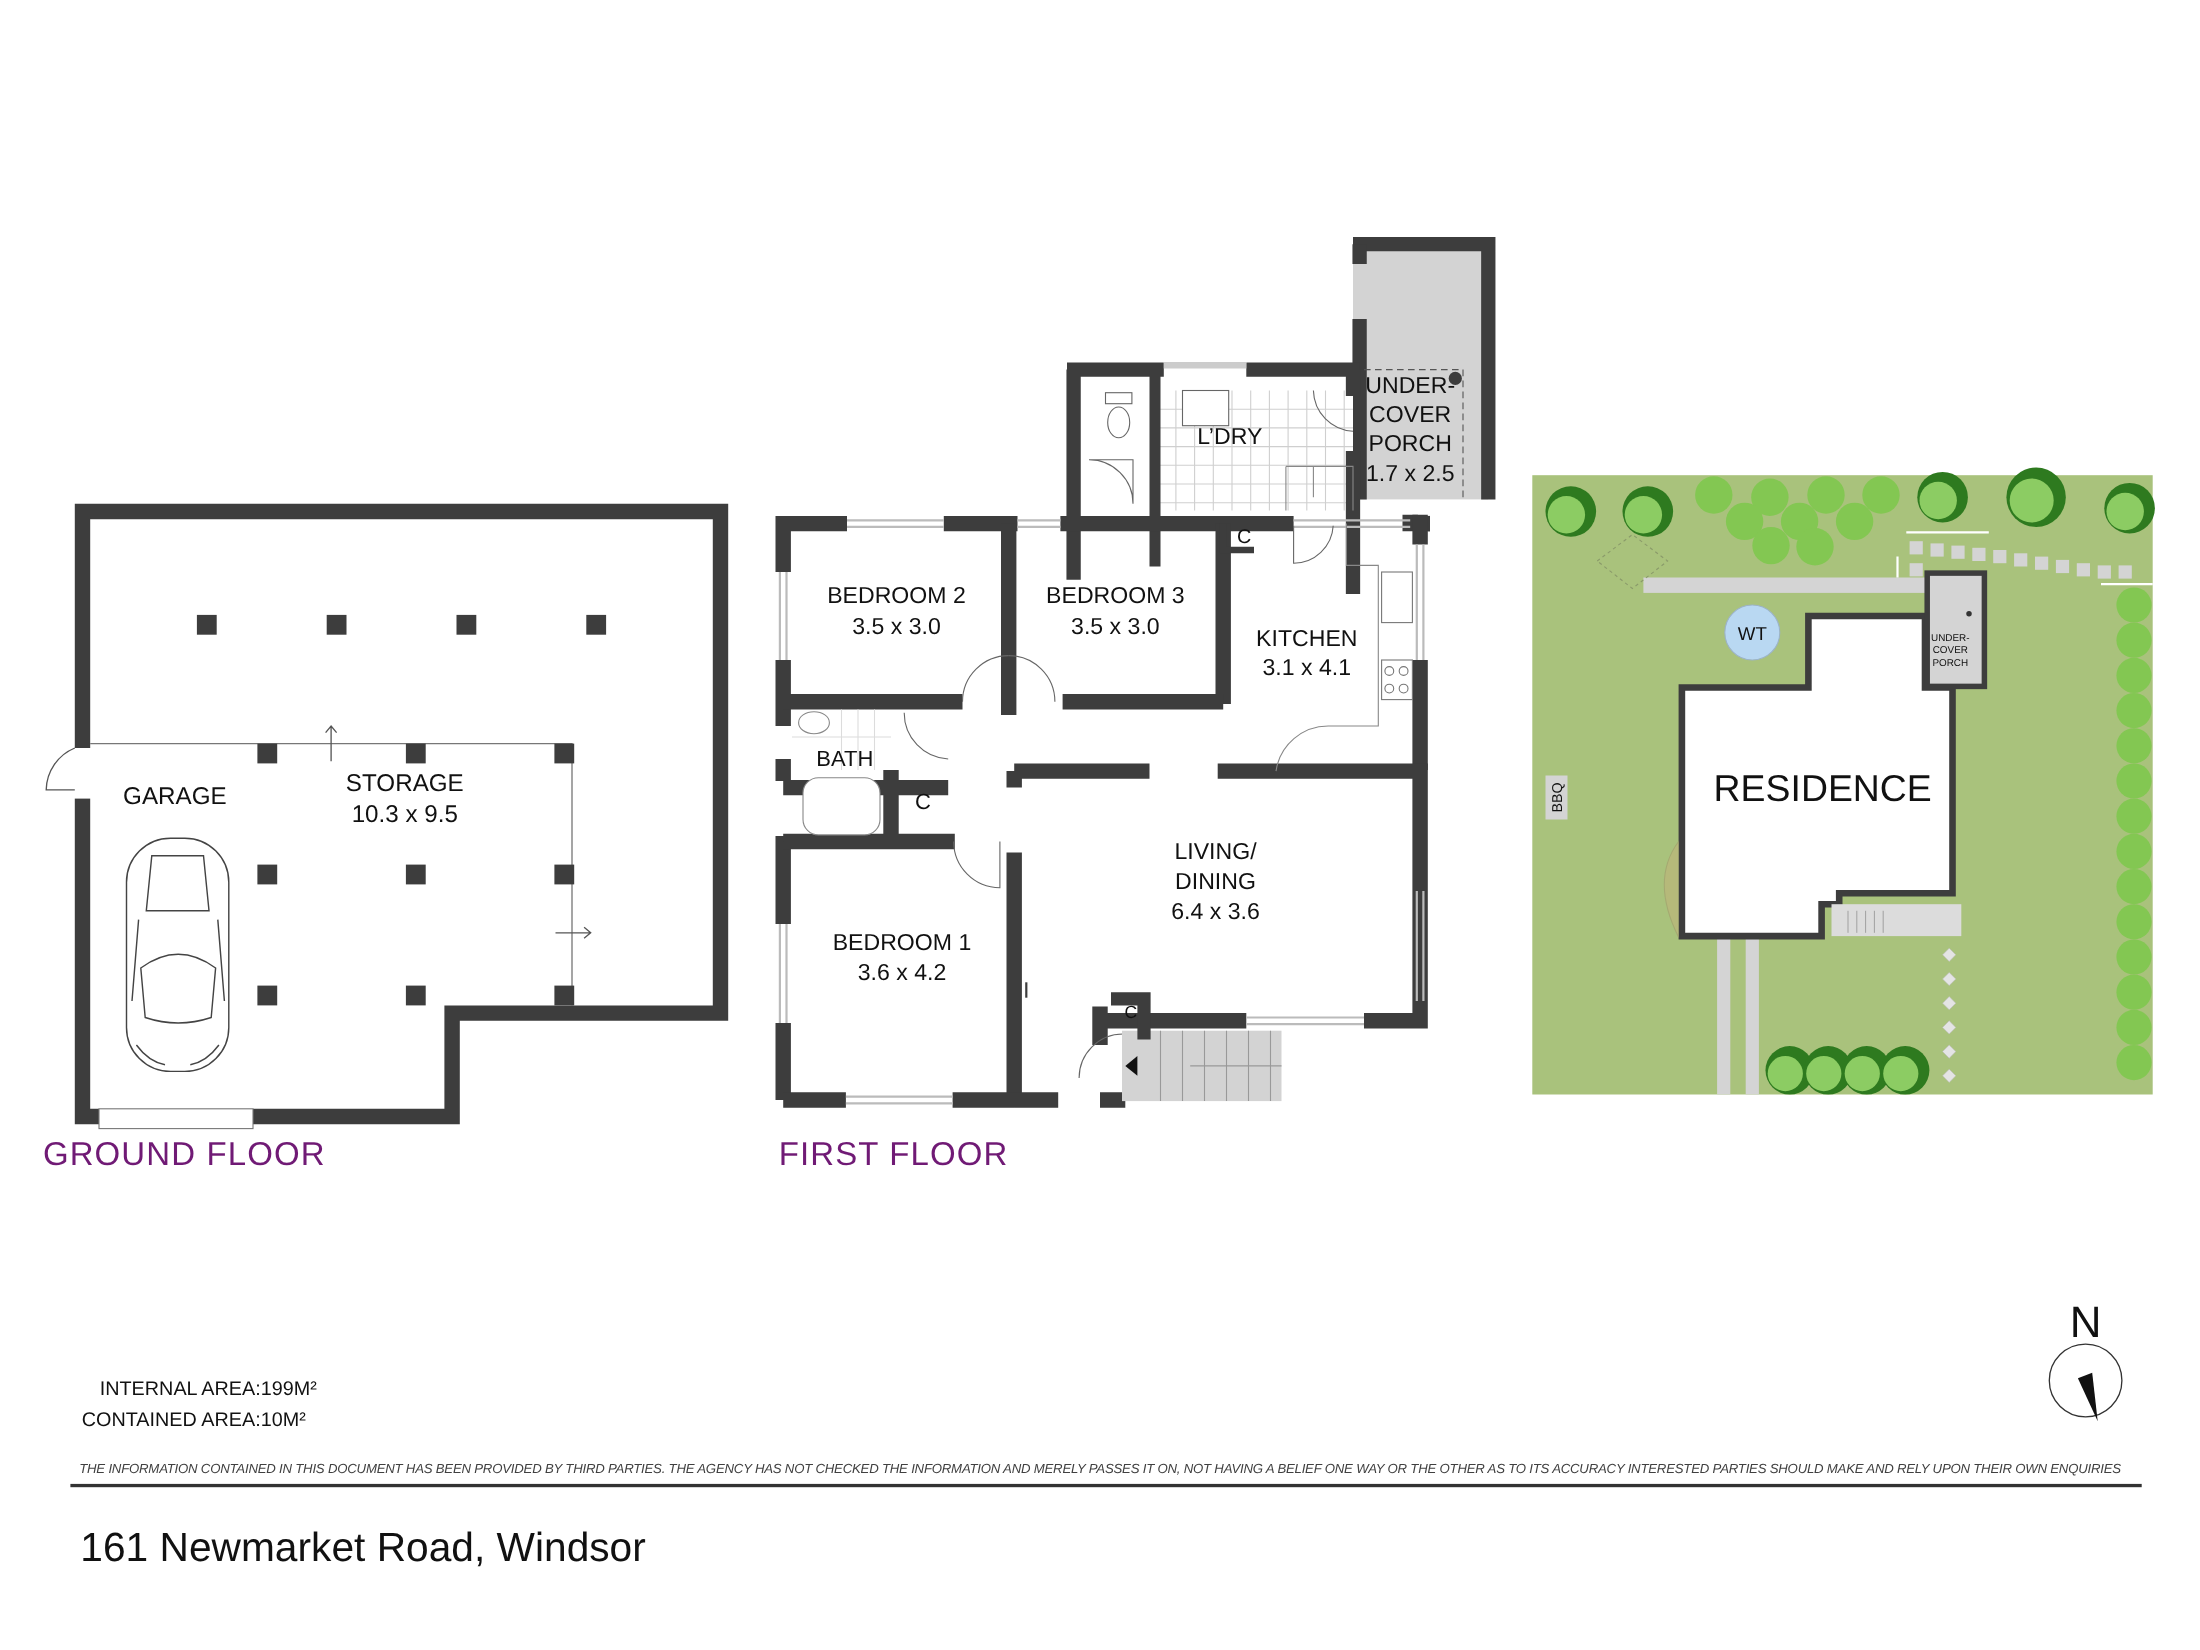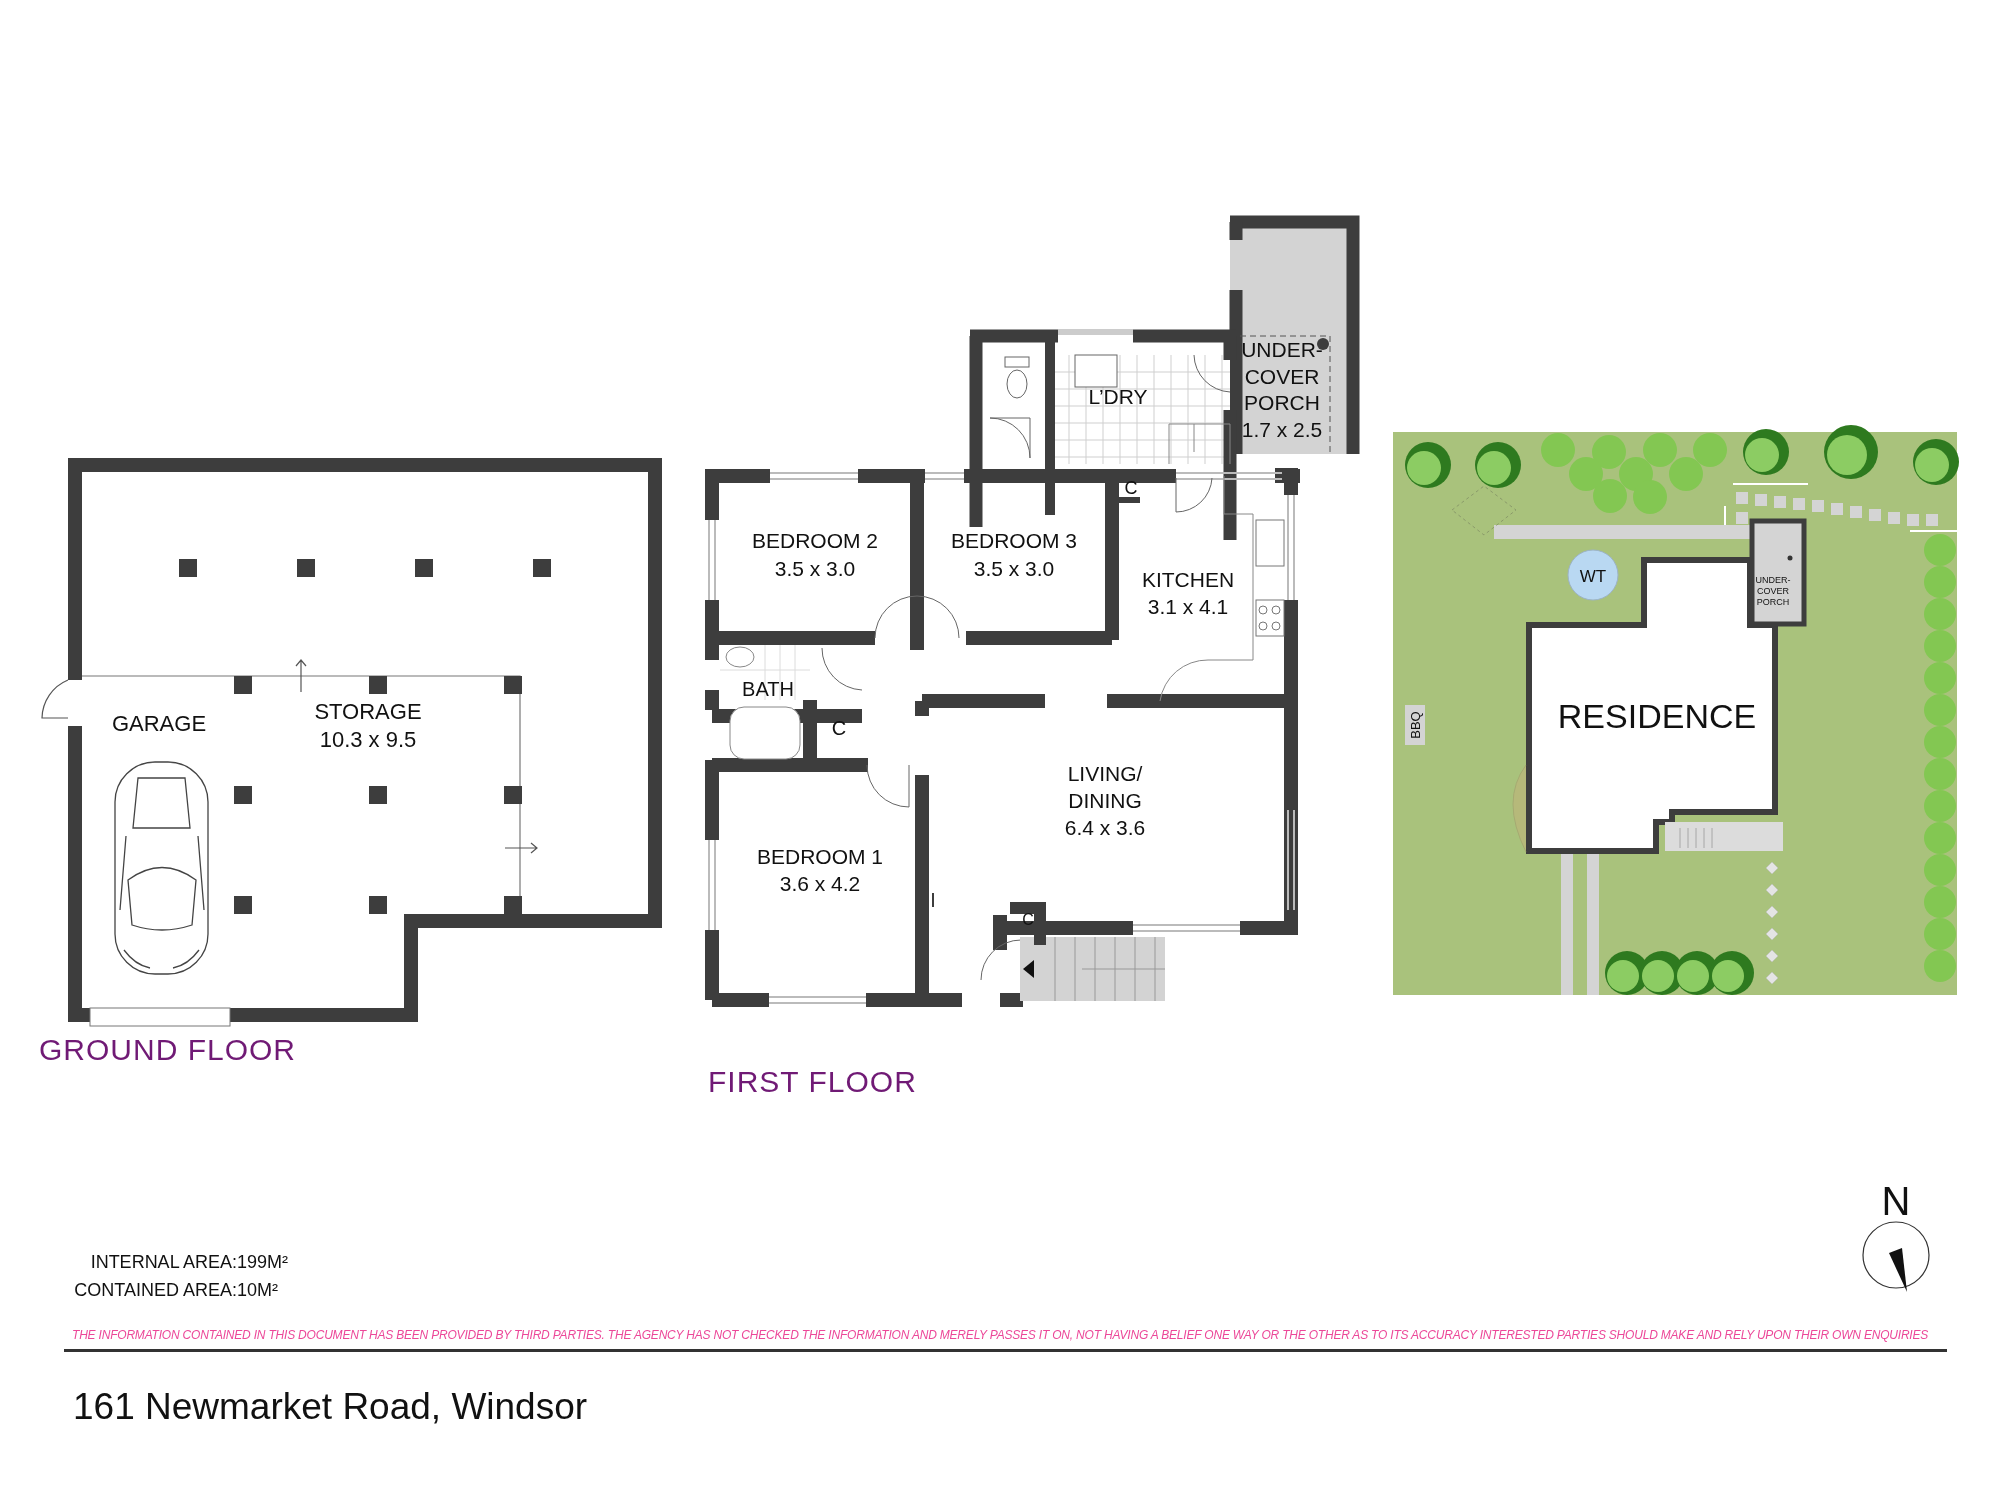--- a/index.html
+++ b/index.html
@@ -306,7 +306,7 @@
 </svg>
 
 <div class="t floor-label" style="left:39px;top:1033px;">GROUND FLOOR</div>
-<div class="t floor-label" style="left:708px;top:1033px;margin-top:32px;">FIRST FLOOR</div>
+<div class="t floor-label" style="left:708px;top:1033px;">FIRST FLOOR</div>
 
 <div class="t area" style="left:72px;top:1252px;">
   <span class="k">INTERNAL AREA:</span><span>199M²</span>

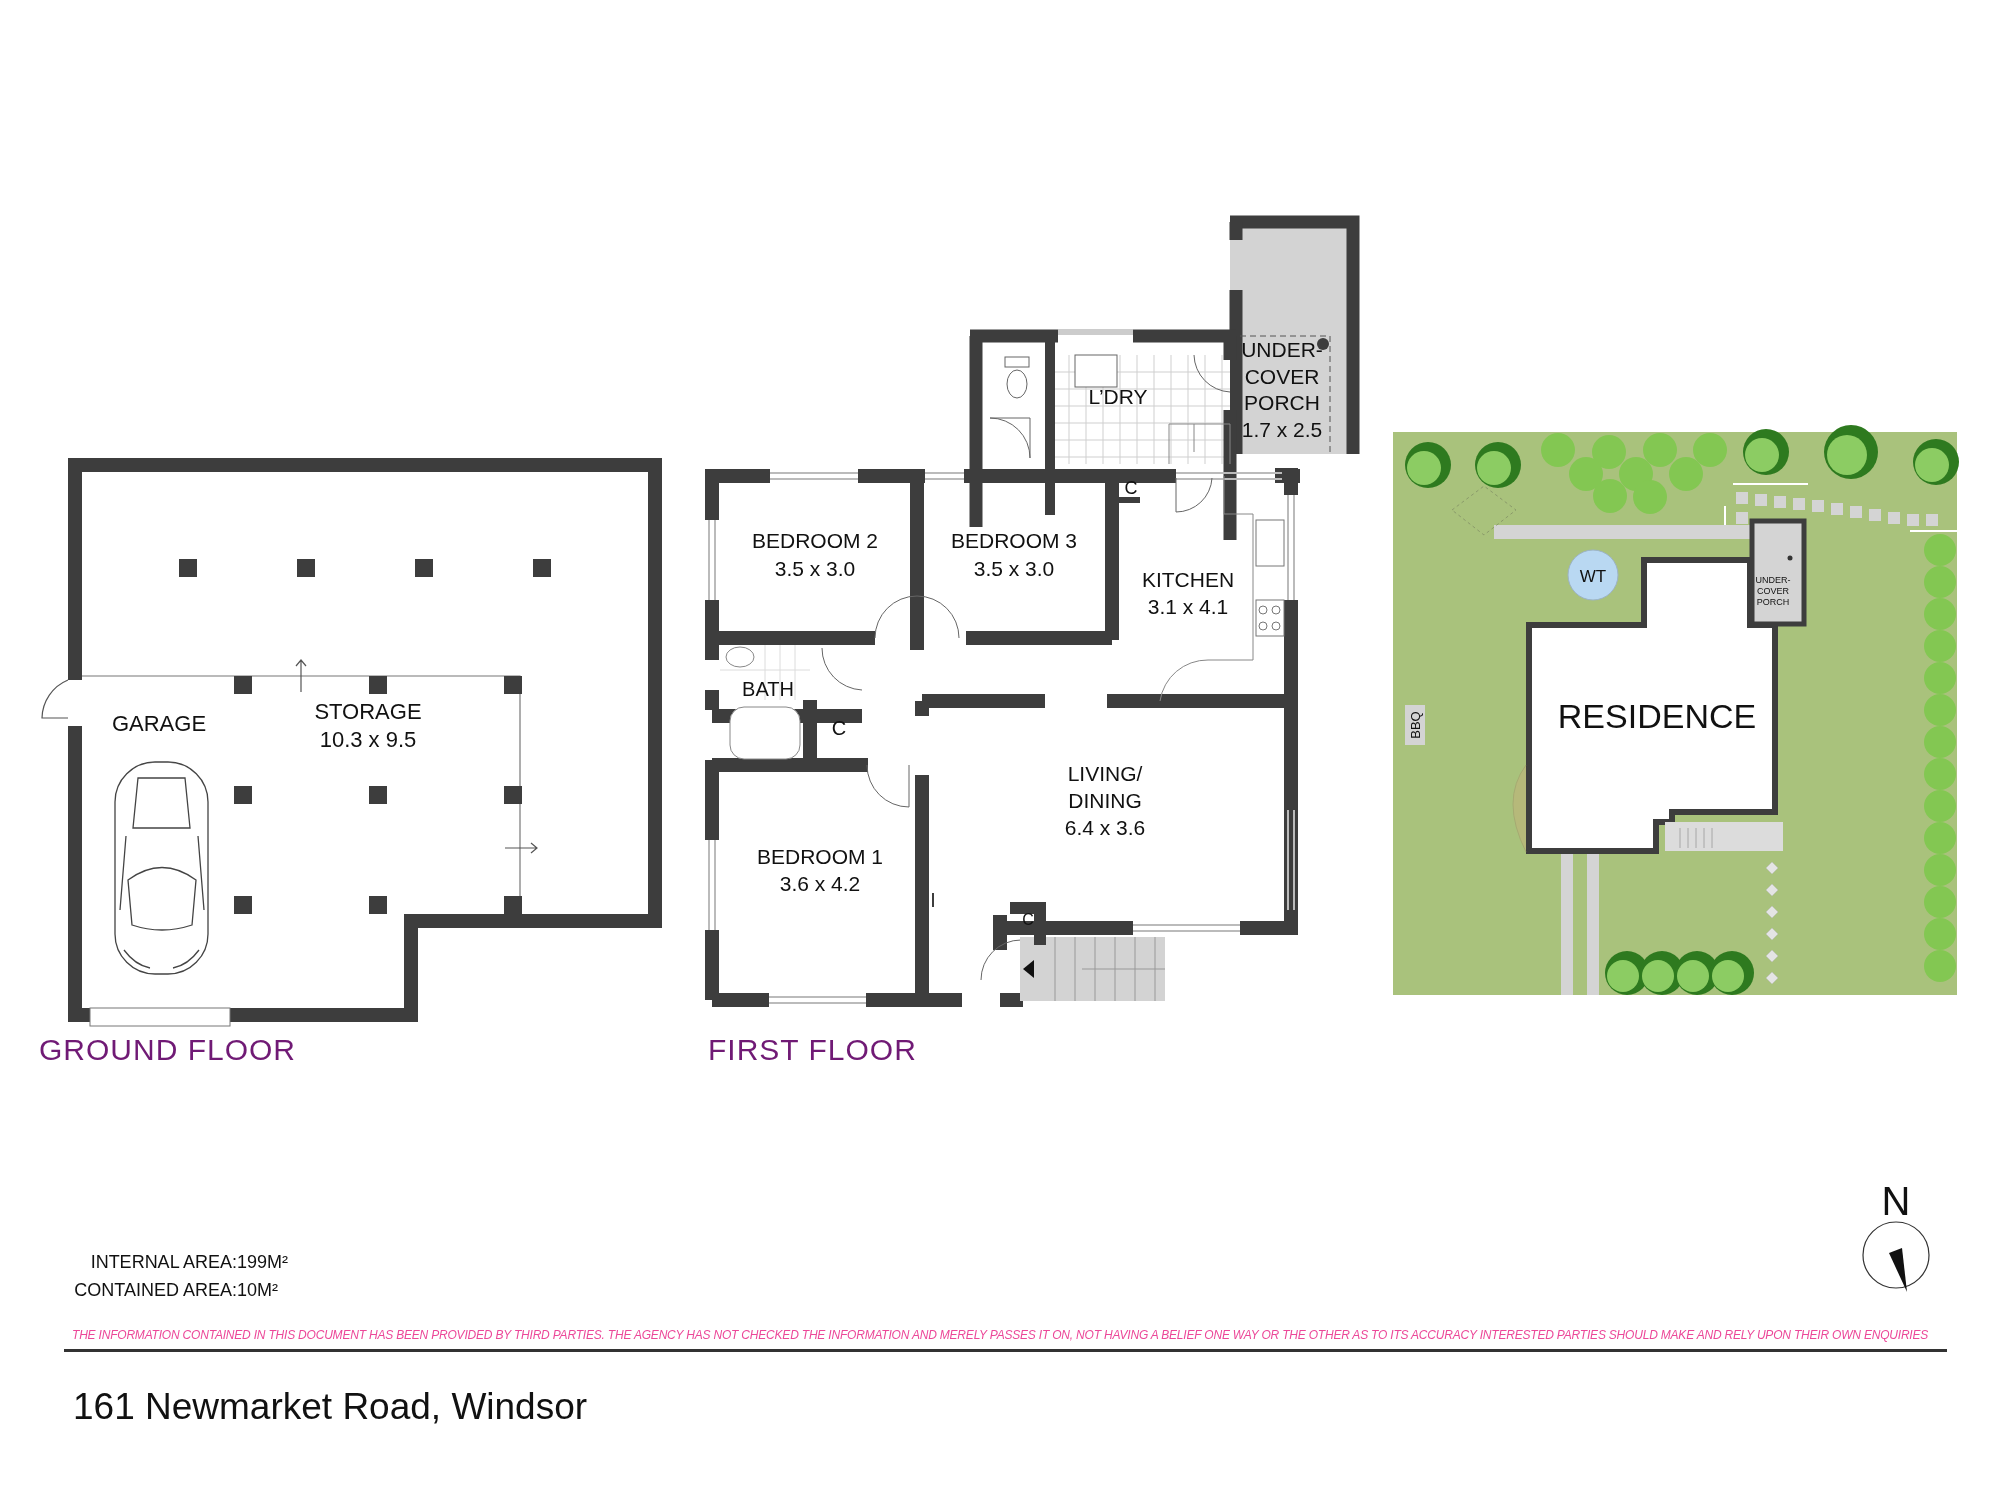--- a/index.html
+++ b/index.html
@@ -10,7 +10,7 @@
   .floor-label{font-size:30px;letter-spacing:1px;color:#701a75;}
   .area{font-size:18px;color:#111;}
   .area .k{display:inline-block;width:165px;text-align:right;}
-  .disclaimer{font-size:12px;font-style:italic;color:#ec4899;letter-spacing:-0.2px;}
+  .disclaimer{font-size:12px;font-style:italic;color:#404040;letter-spacing:-0.2px;}
   .address{font-size:37px;color:#111;}
   .rule{position:absolute;left:64px;top:1349px;width:1883px;height:3px;background:#333;}
 </style>

